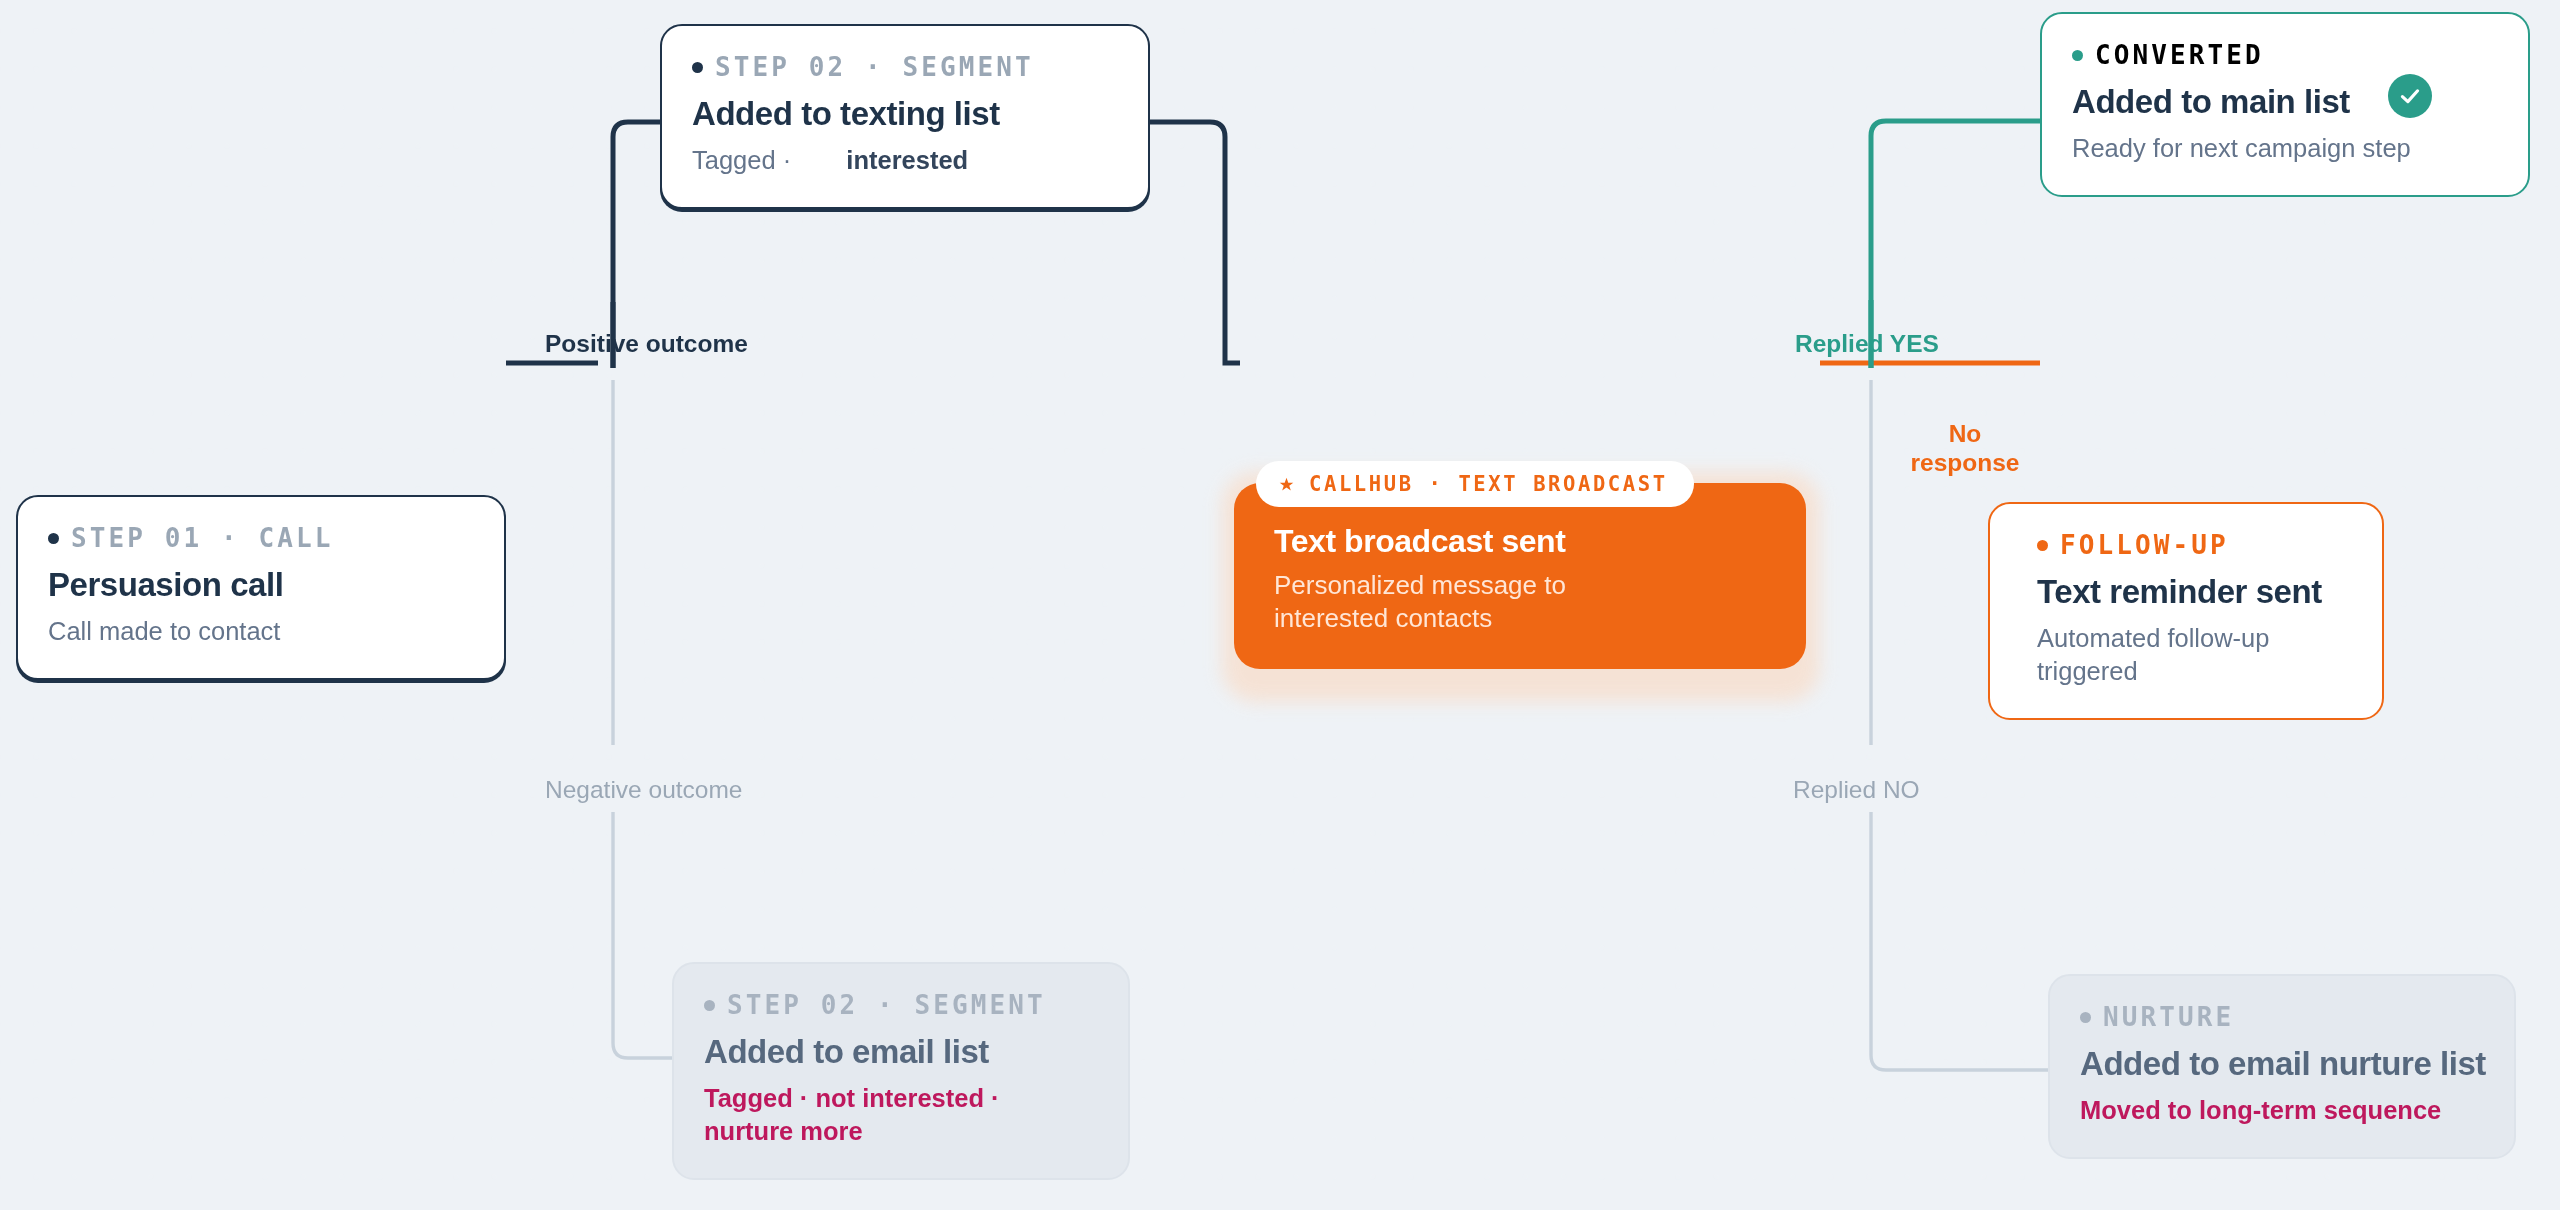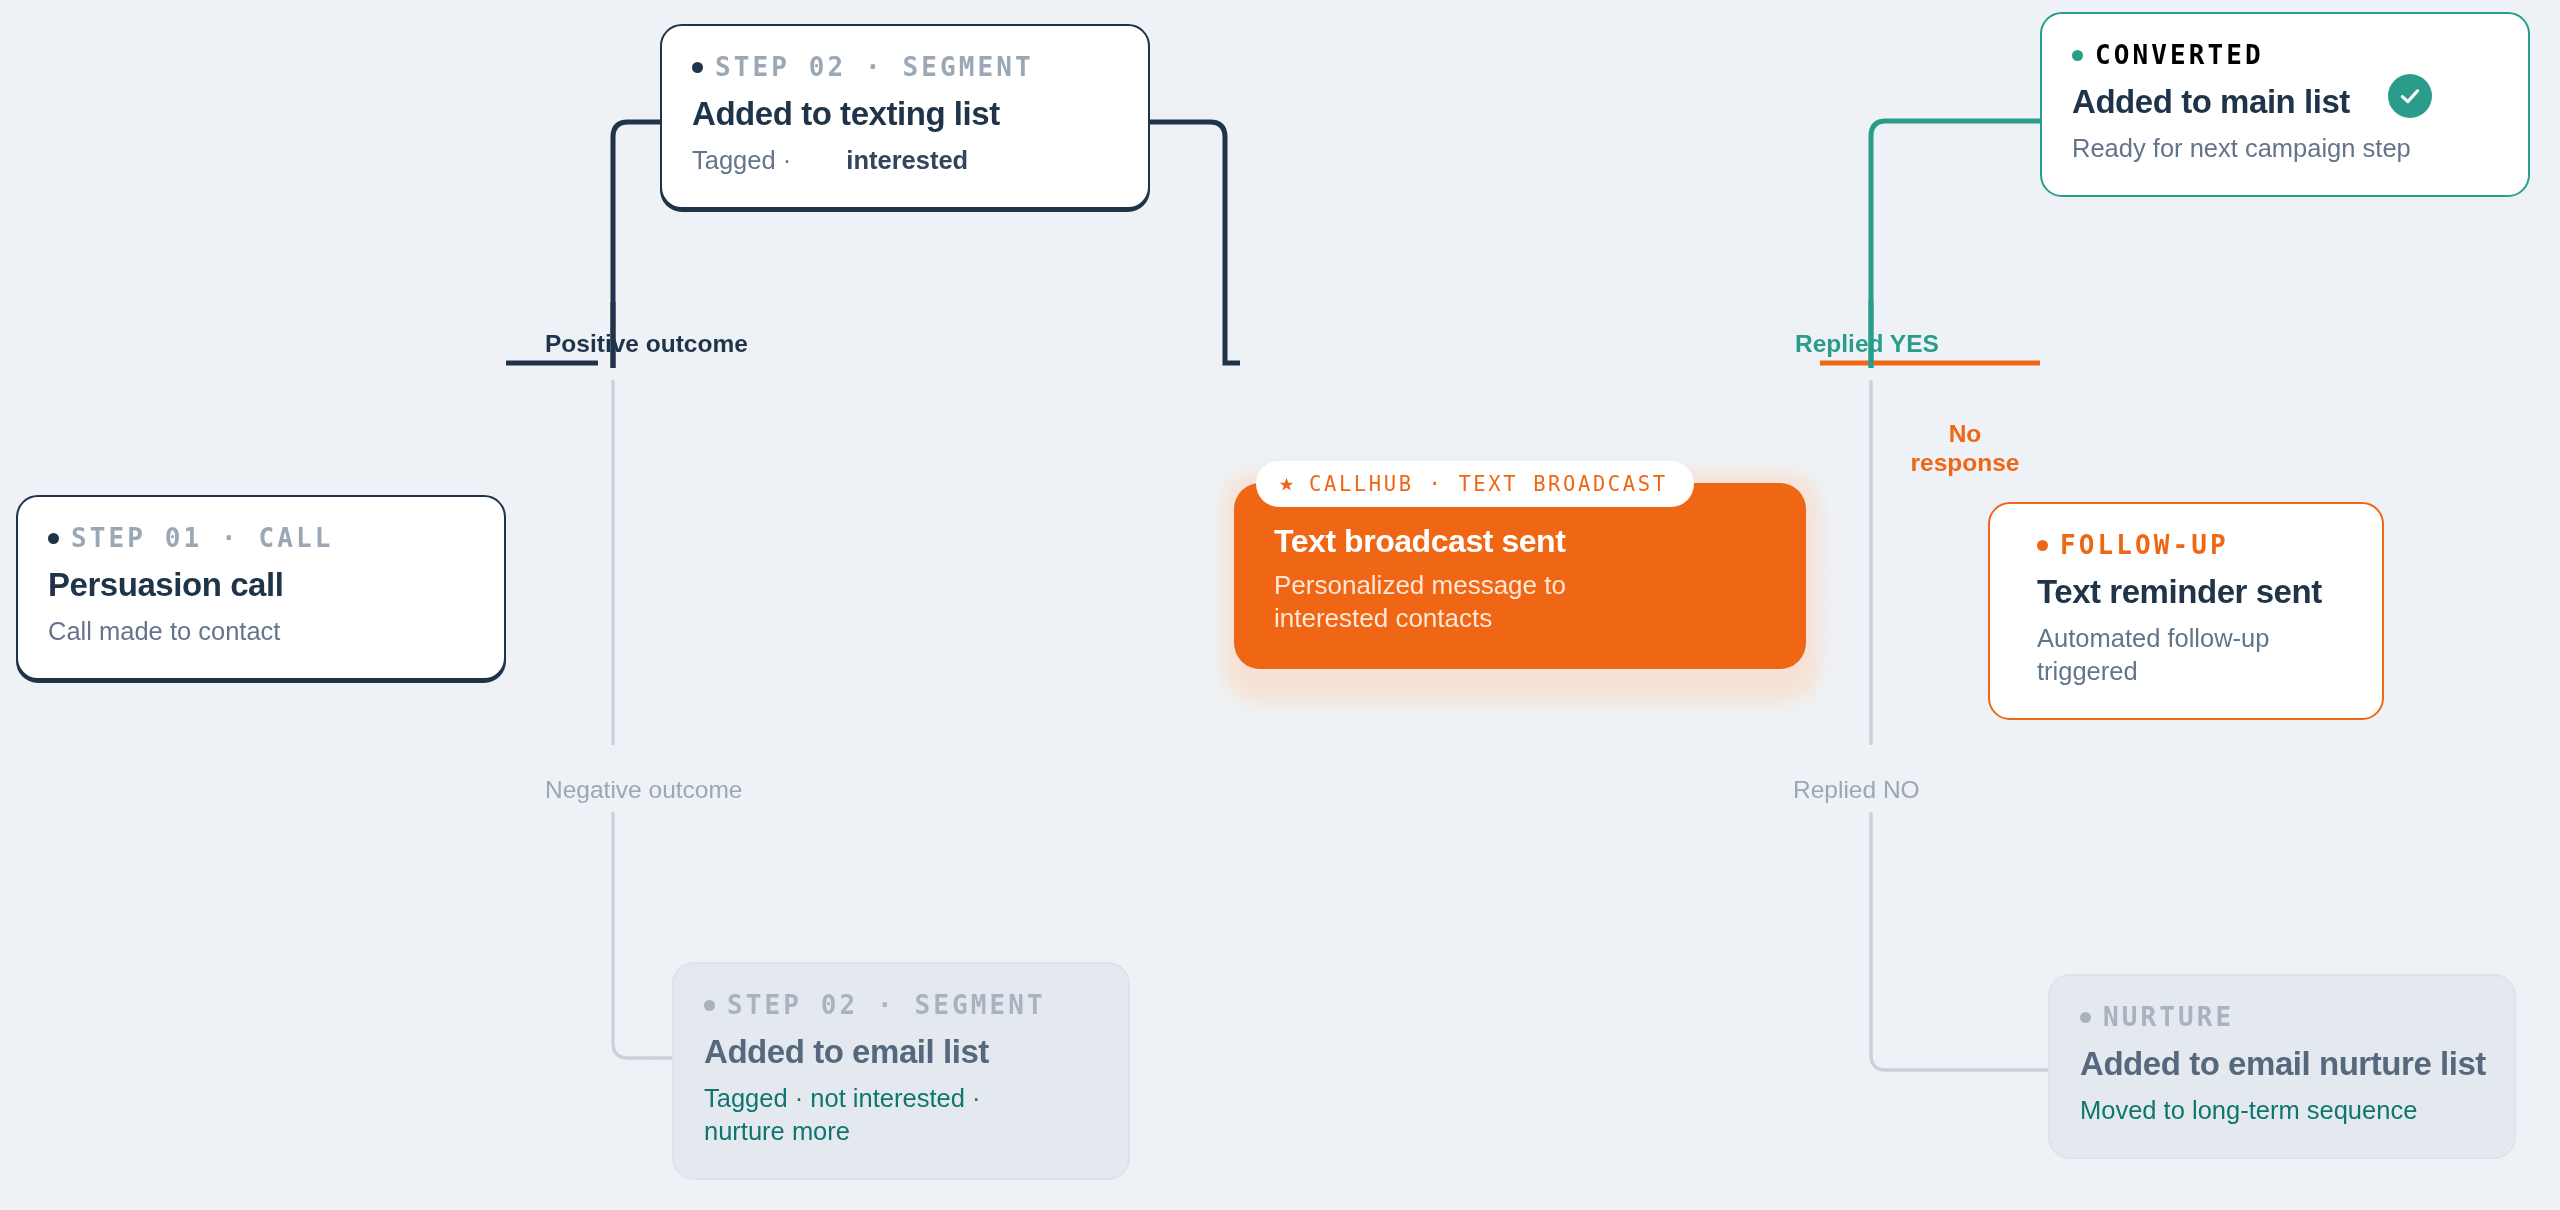--- a/index.html
+++ b/index.html
@@ -193,7 +193,7 @@
     gap: 14px;
     font-family: "DejaVu Sans Mono", monospace;
     font-size: 20.5px;
-    font-weight: 400;
+    font-weight: 700;
     letter-spacing: 2.6px;
     color: #ef6714;
     white-space: nowrap;

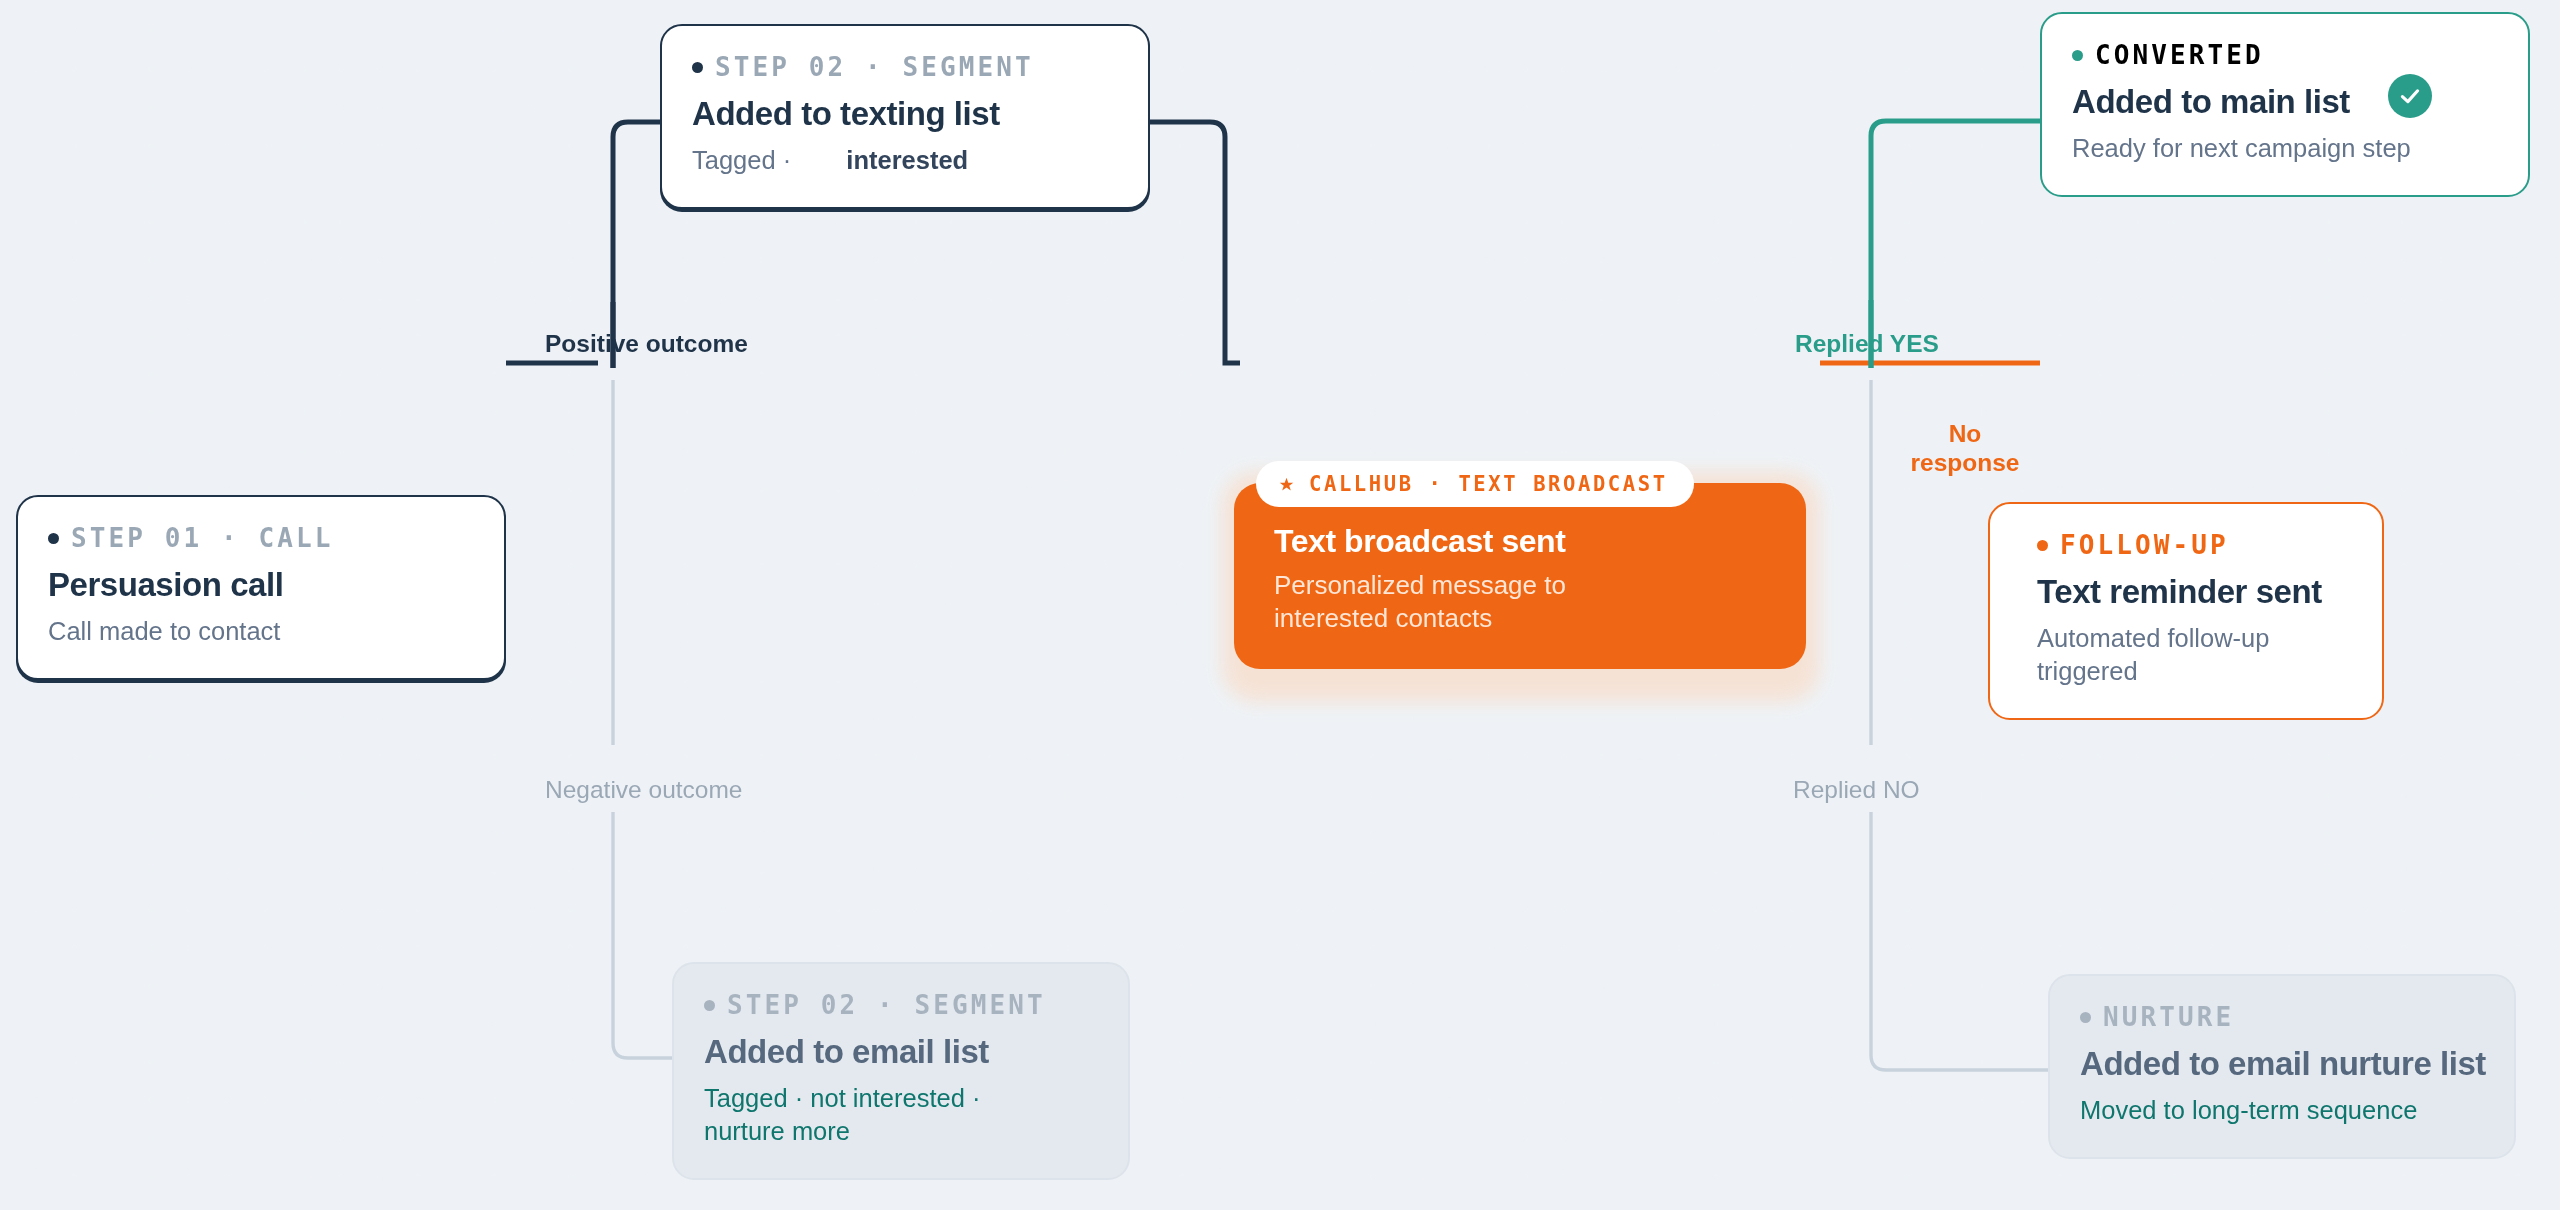--- a/index.html
+++ b/index.html
@@ -110,7 +110,7 @@
   .card.muted .eyebrow { color: #a8b3c0; }
   .card.muted .eyebrow .dot { background: #a8b3c0; }
   .card.muted .card-title { color: #56687e; }
-  .card.muted .card-sub { color: #0f766e; }
+  .card.muted .card-sub { color: #be185d; font-weight: bold; }
 
   
   #card-persuasion-call { left: 16px;  top: 495px;  width: 490px; }

